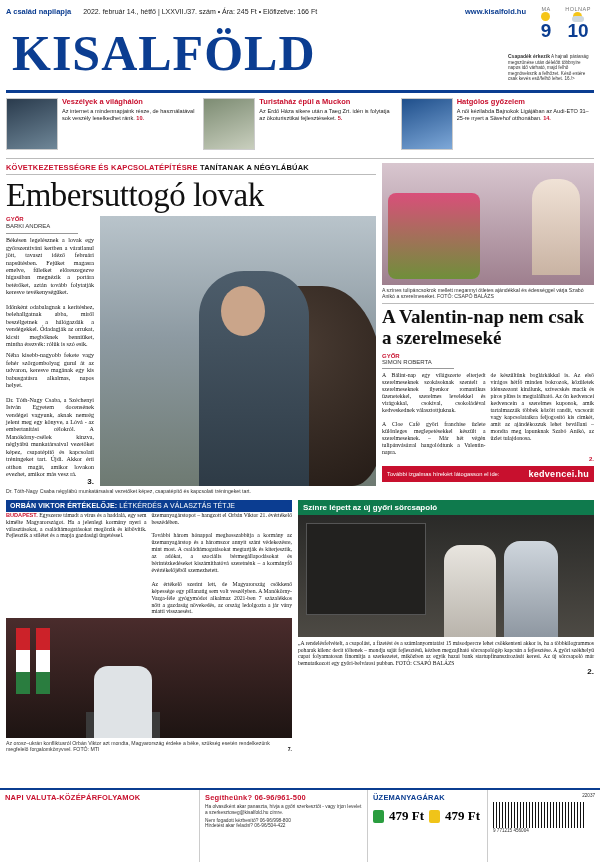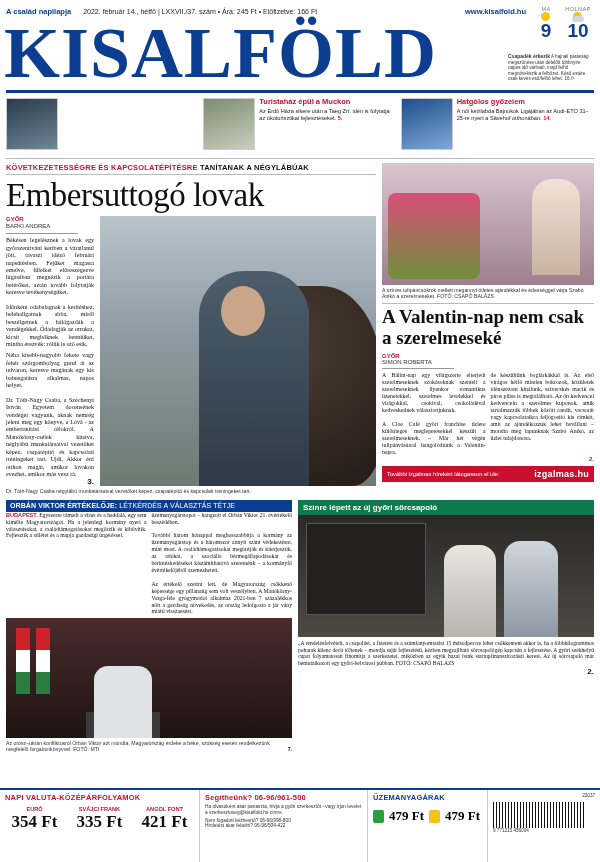--- a/index.html
+++ b/index.html
@@ -49,10 +49,10 @@
   .masthead {
     font-family:"Liberation Serif", serif;
     font-weight:bold;
-    font-size:72px;
+    font-size:50px;
     letter-spacing:1px;
     color:#0b3d91;
-    padding-left:4px;
+    padding-left:12px;
     line-height:66px;
     margin-top:2px;
   }

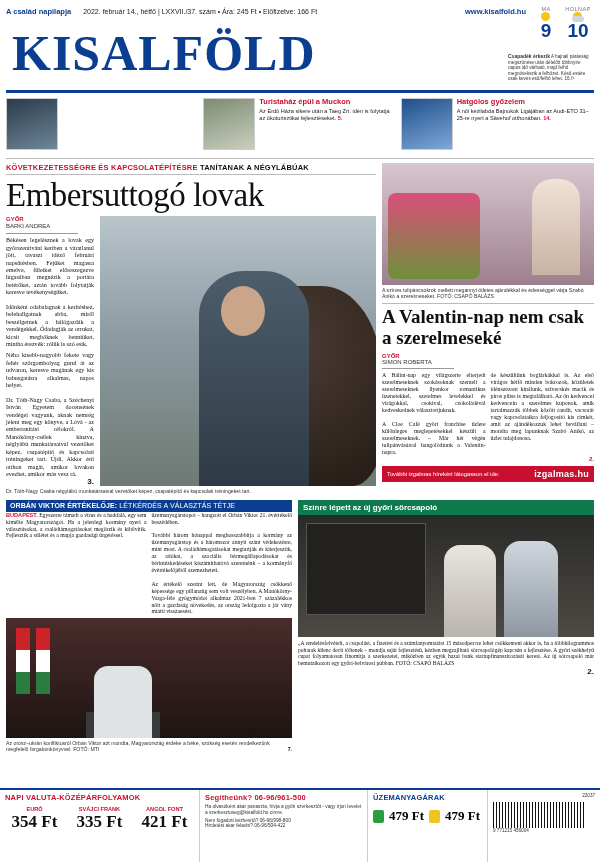--- a/index.html
+++ b/index.html
@@ -219,6 +219,11 @@
   <div class="promos">
     <div class="promo p1">
       <div class="thumb"></div>
+      <div class="txt">
+        <h4>Veszélyek a világhálón</h4>
+        <p><span>Az internet a mindennapjaink része, de használatával sok veszély leselkedhet ránk.</span>
+           <b>10.</b></p>
+      </div>
     </div>
     <div class="promo p2">
       <div class="thumb"></div>

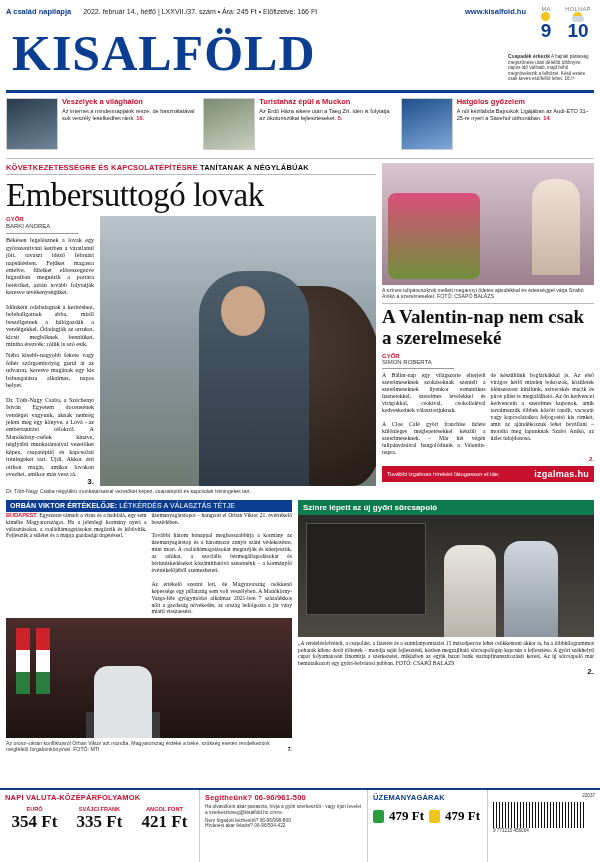--- a/index.html
+++ b/index.html
@@ -298,7 +298,7 @@
       <div class="more">2.</div>
       <div class="redbar">
         <span>További izgalmas hírekért látogasson el ide:</span>
-        <span class="logo">izgalmas.hu</span>
+        <span class="logo">kedvencei.hu</span>
       </div>
     </div>
   </div>

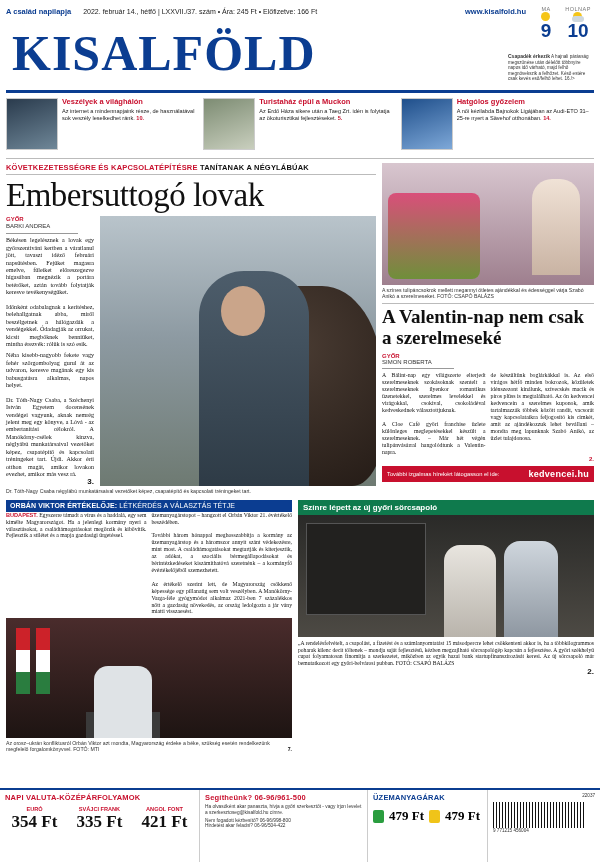--- a/index.html
+++ b/index.html
@@ -351,20 +351,6 @@
     <div class="footgrid">
       <div class="fx f1">
         <div class="ftitle">NAPI VALUTA-KÖZÉPÁRFOLYAMOK</div>
-        <div class="cur">
-          <div>
-            <div class="cname">EURÓ</div>
-            <div class="cval">354 Ft</div>
-          </div>
-          <div>
-            <div class="cname">SVÁJCI FRANK</div>
-            <div class="cval">335 Ft</div>
-          </div>
-          <div>
-            <div class="cname">ANGOL FONT</div>
-            <div class="cval">421 Ft</div>
-          </div>
-        </div>
       </div>
 
       <div class="fx f2">

